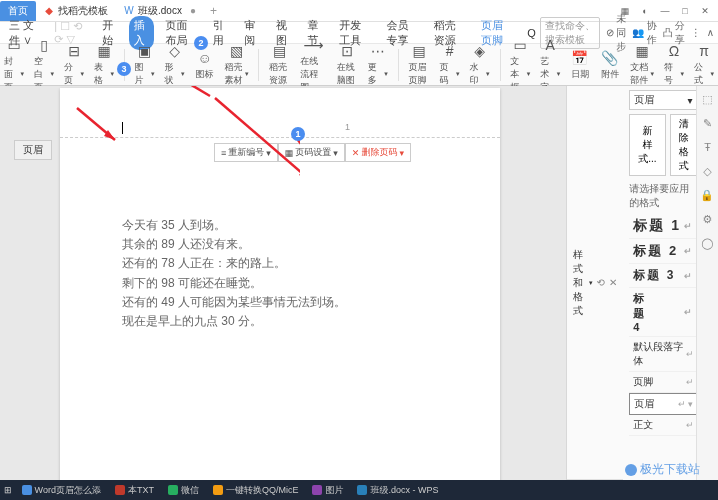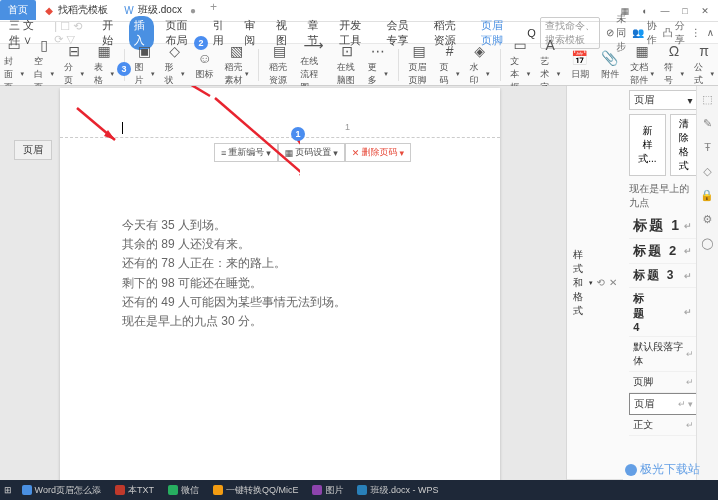--- a/index.html
+++ b/index.html
@@ -7,7 +7,7 @@
 
 
 .titlebar { height: 22px; background: #fff; display: flex; align-items: center; border-bottom: 1px solid #e0e0e0; }
-.tab-strip { display: flex; height: 100%; }
+.tab-strip { display: flex; height: 100%; align-items: center; }
 .tab { display: flex; align-items: center; padding: 0 8px; height: 20px; gap: 4px; font-size: 10px; }
 .tab.home { background: #4a90e2; color: #fff; border-radius: 2px 2px 0 0; }
 .tab .icon-sm { width: 10px; height: 10px; display: inline-flex; align-items: center; justify-content: center; }

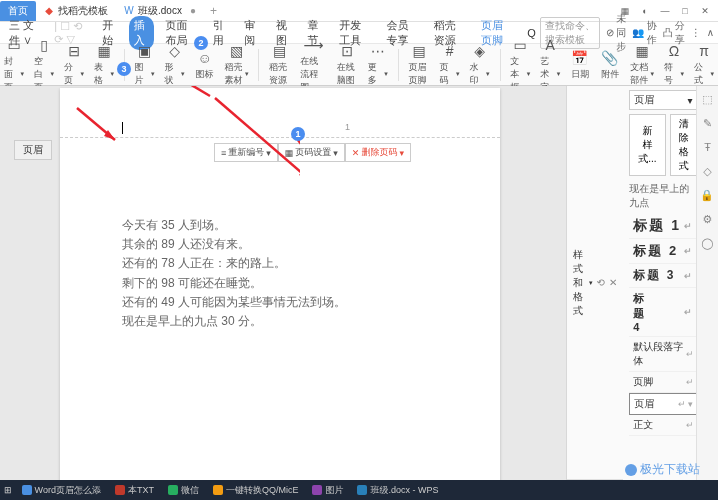--- a/index.html
+++ b/index.html
@@ -293,7 +293,7 @@
         <button class="rp-btn">新样式...</button>
         <button class="rp-btn">清除格式</button>
       </div>
-      <div class="rp-hint">现在是早上的九点</div>
+      <div class="rp-hint">请选择要应用的格式</div>
       <div class="style-list" id="style-list">
           <div class="style-item h1">
             <span>标题 1</span>

